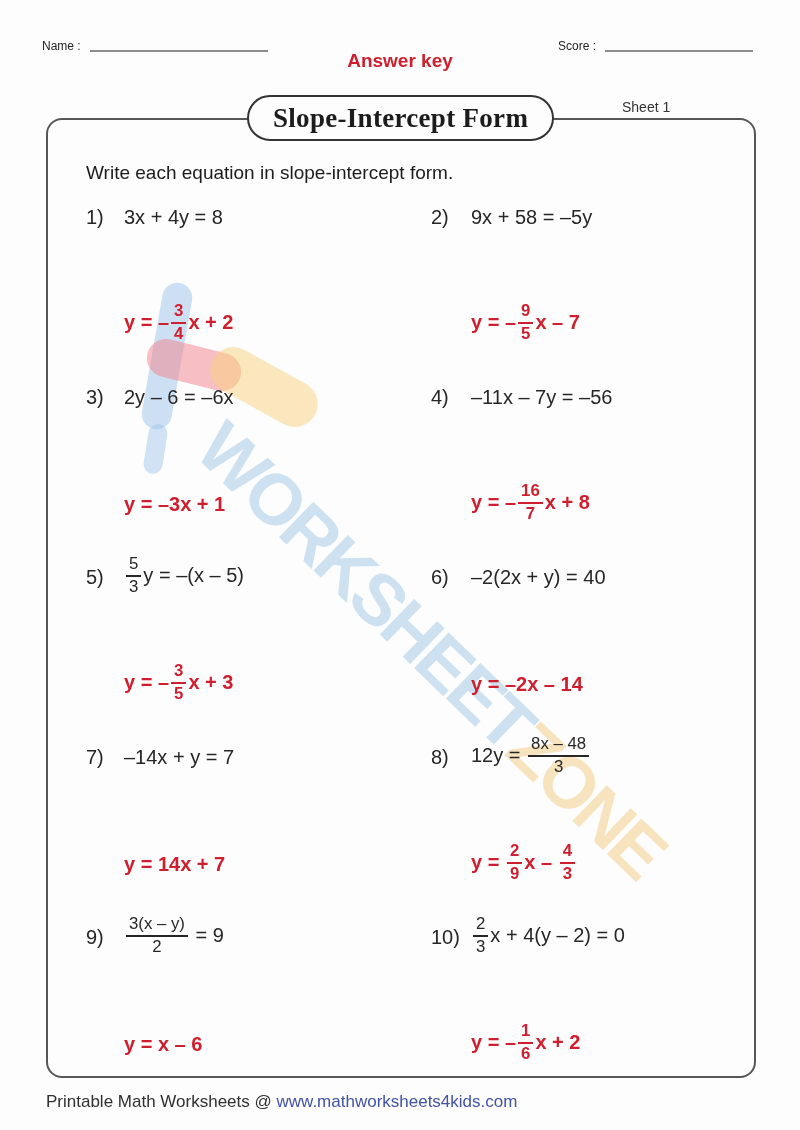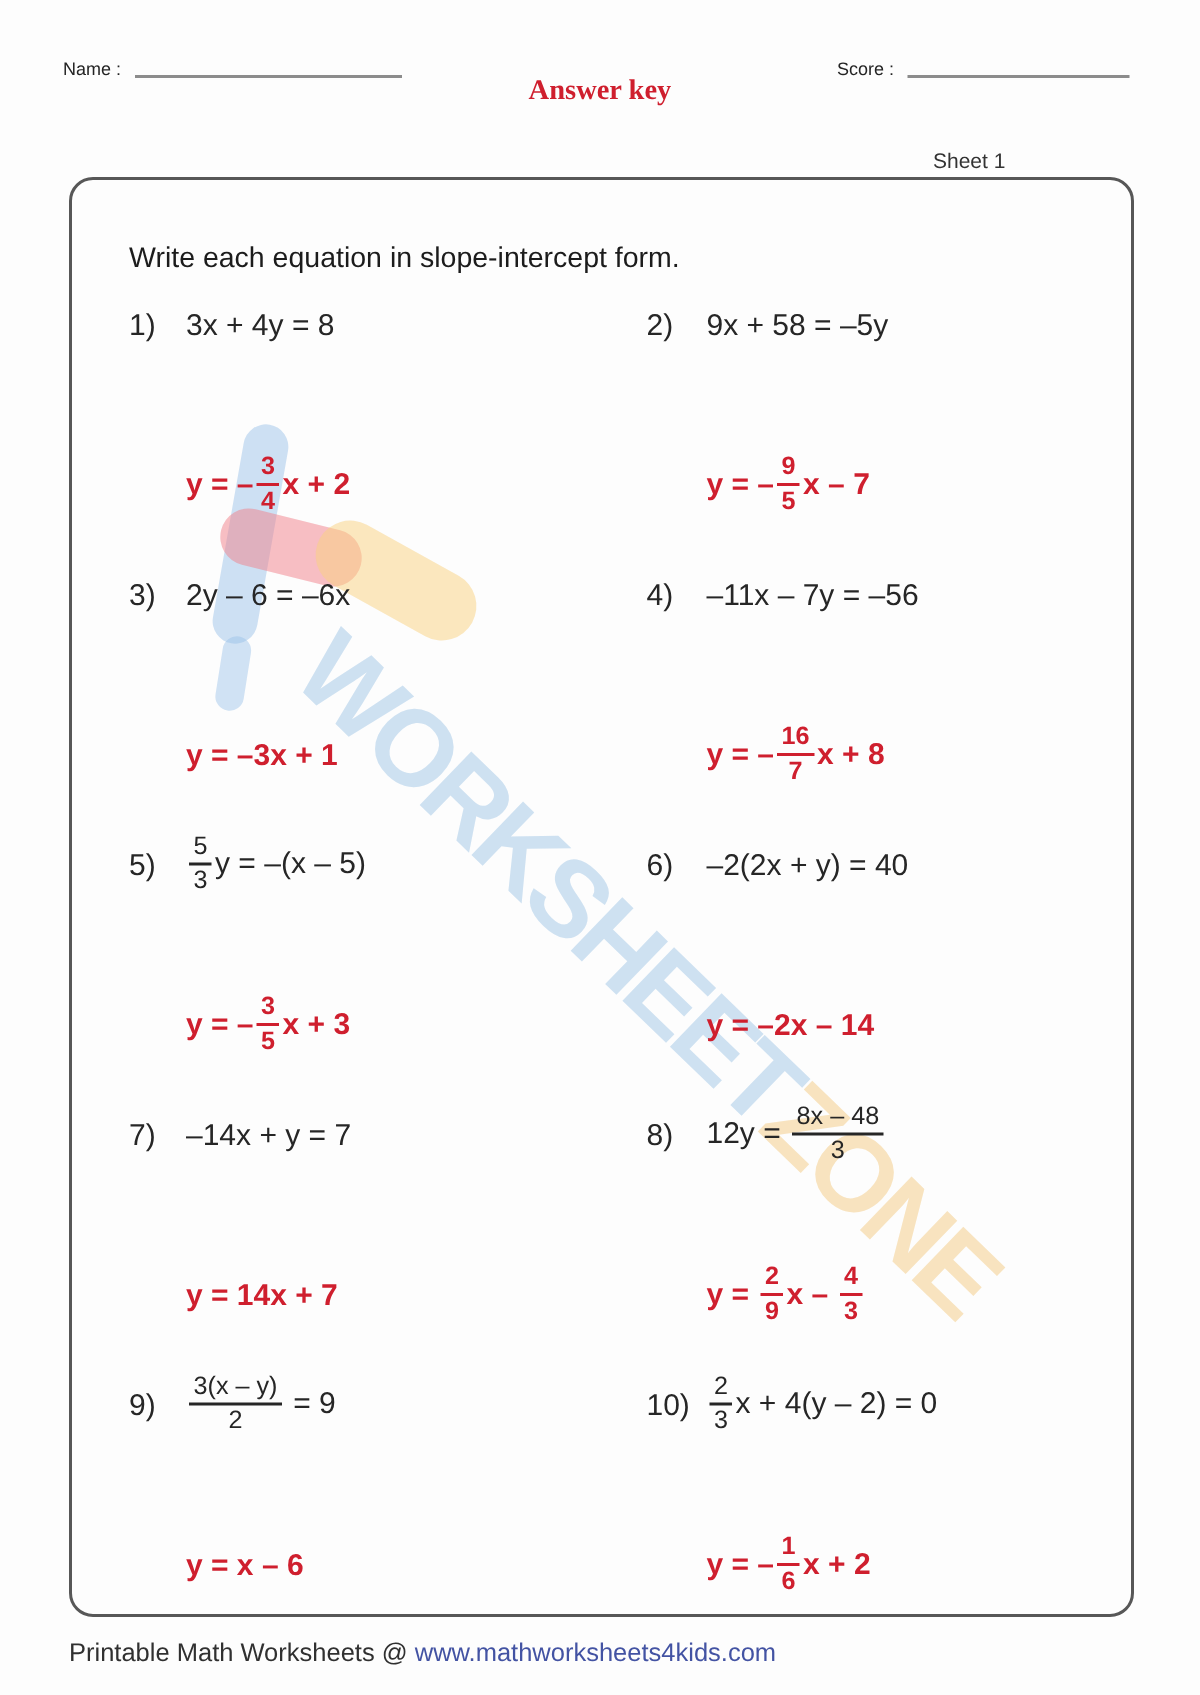--- a/index.html
+++ b/index.html
@@ -48,7 +48,7 @@
   .score-field .blank-line{width:148px;}
   .answer-key{
     position:absolute;left:0;right:0;top:50px;text-align:center;z-index:1;
-    color:var(--answer-red);font-size:19px;font-weight:bold;font-family:Liberation Serif, serif;
+    color:var(--answer-red);font-size:19px;font-weight:bold;
   }
   .sheet-label{position:absolute;left:622px;top:99px;font-size:14px;color:#333;z-index:2;}
   .title-pill{

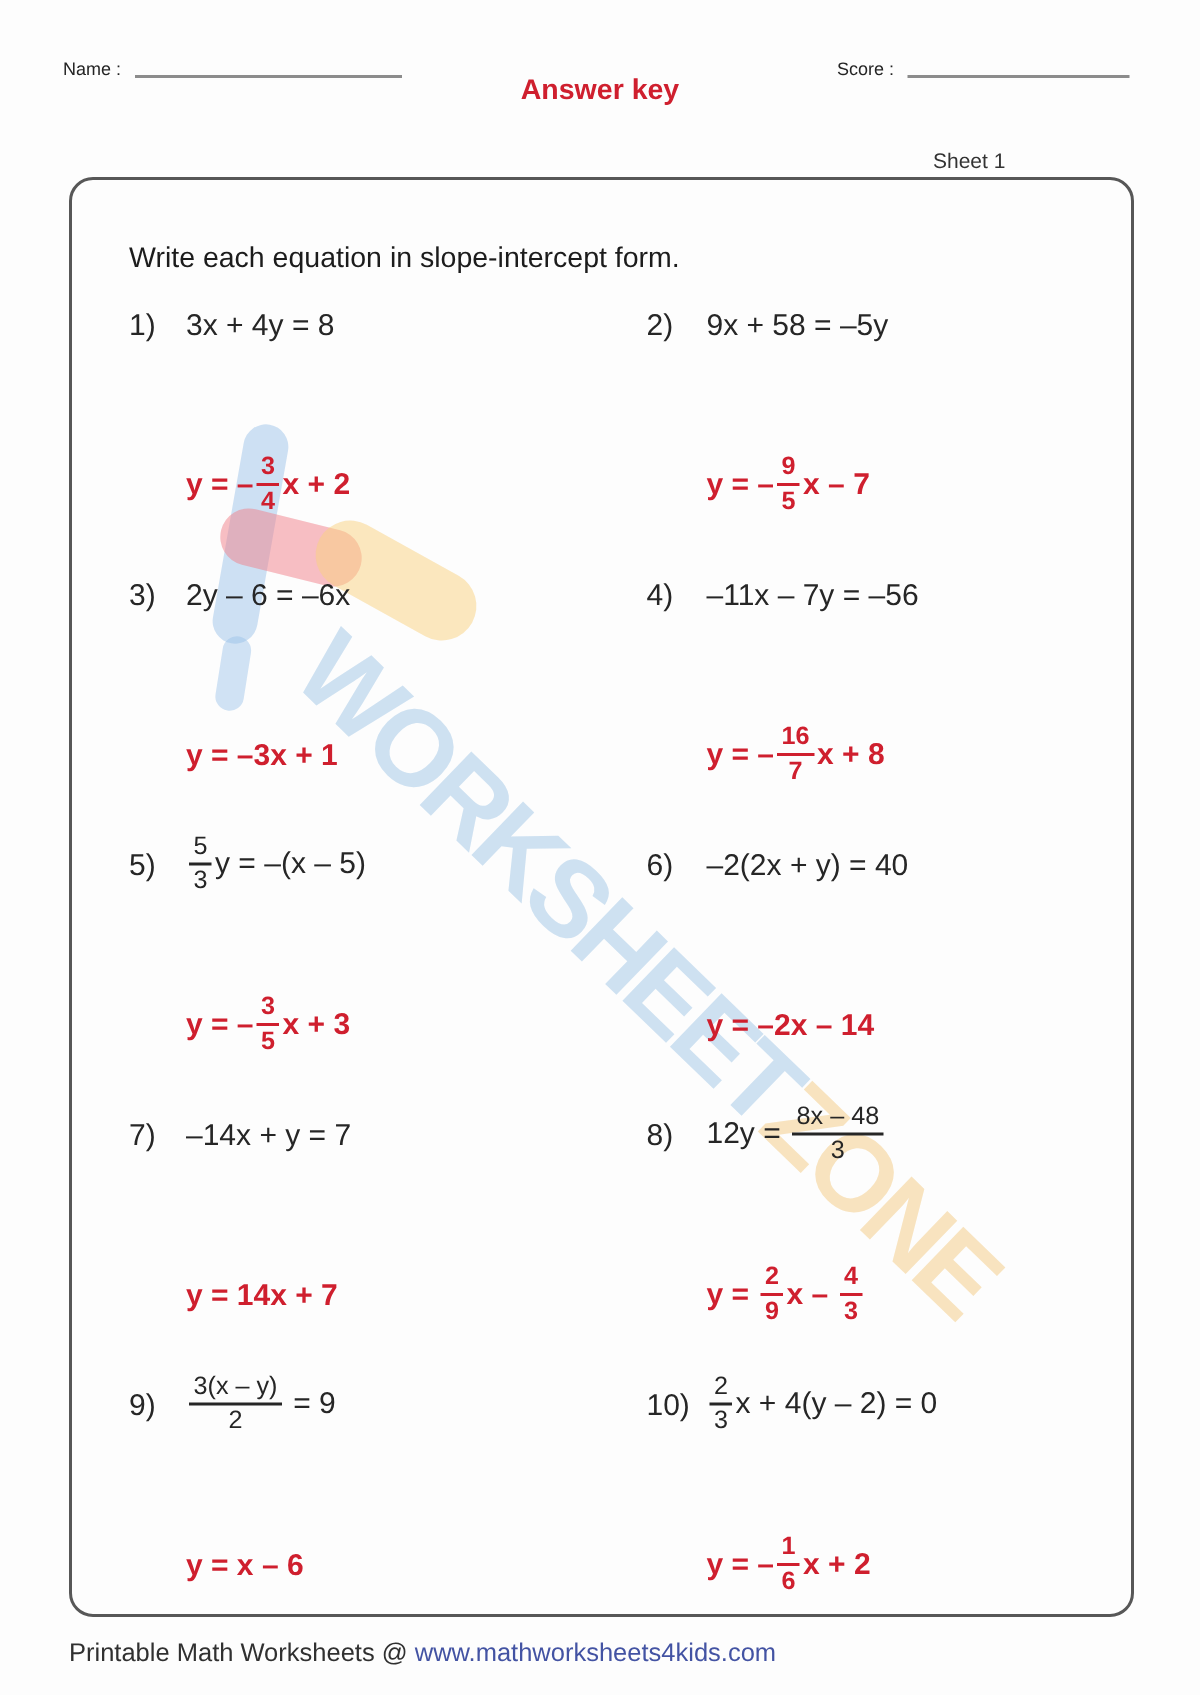--- a/index.html
+++ b/index.html
@@ -116,6 +116,7 @@
   </div>
 
   <div class="sheet-label">Sheet 1</div>
+  <div class="title-pill">Slope-Intercept Form</div>
 
   <div class="content-box">
     <p class="instruction">Write each equation in slope-intercept form.</p>

